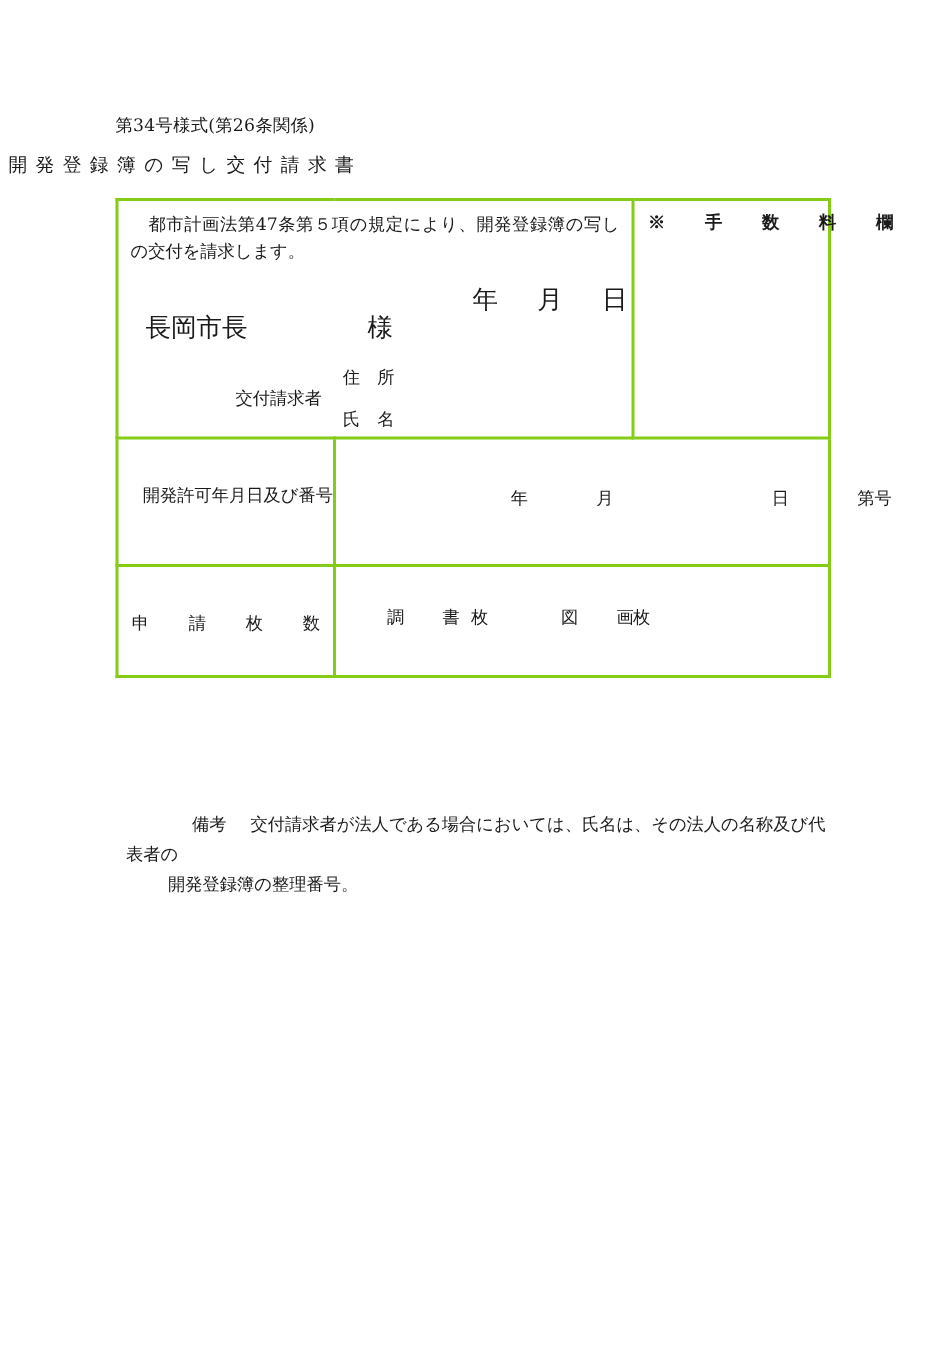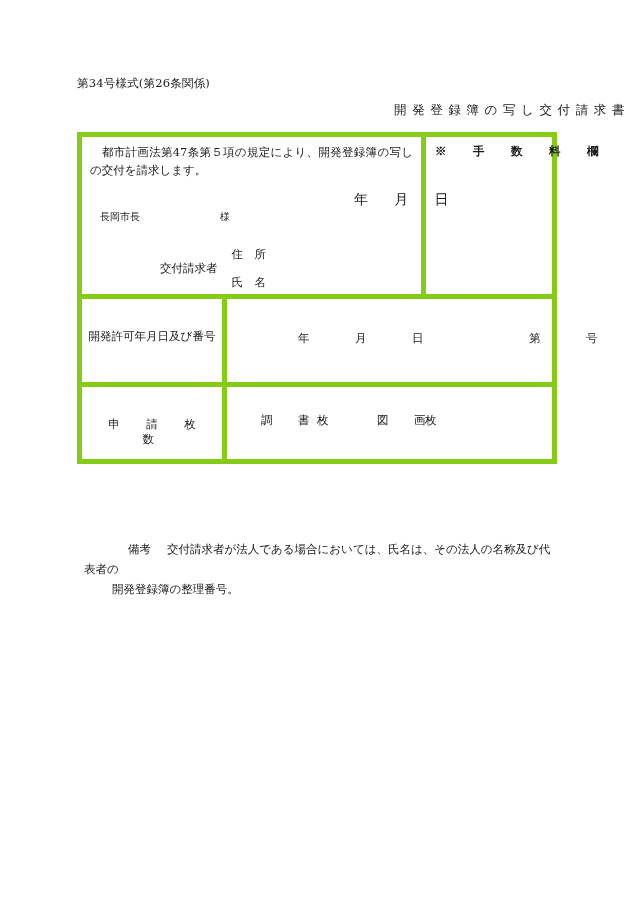--- a/index.html
+++ b/index.html
@@ -39,7 +39,7 @@
     left: 0;
     top: 102px;
     width: 630px;
-    text-align: right;
+    text-align: left;
     font-size: 12.5px;
     letter-spacing: 5.6px;
     text-indent: 5.6px;

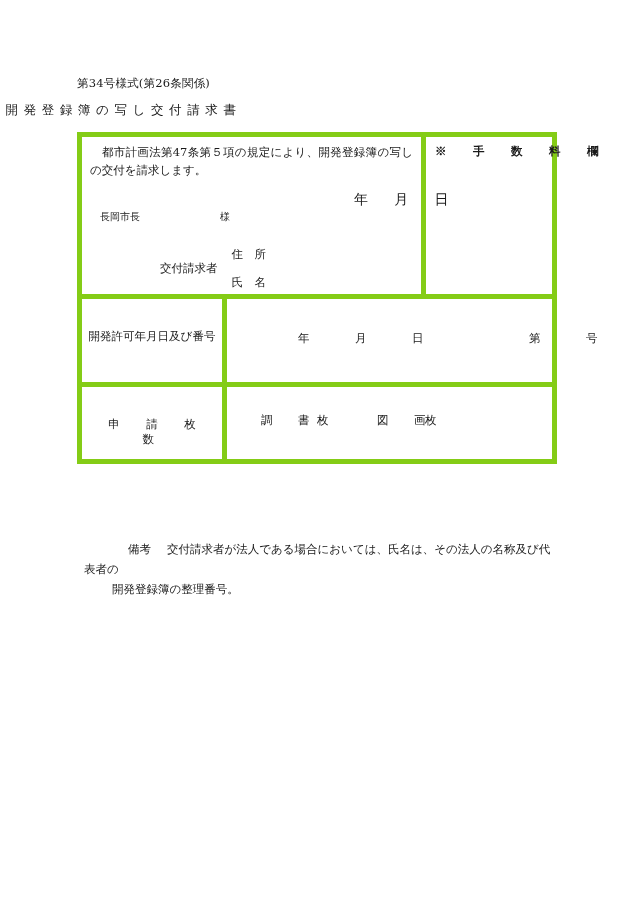--- a/index.html
+++ b/index.html
@@ -56,7 +56,7 @@
     table-layout: fixed;
   }
   .form-table td {
-    border: 5px solid #84cc16;
+    border: 2px solid #84cc16;
     padding: 0;
     vertical-align: top;
     font-size: 11.5px;

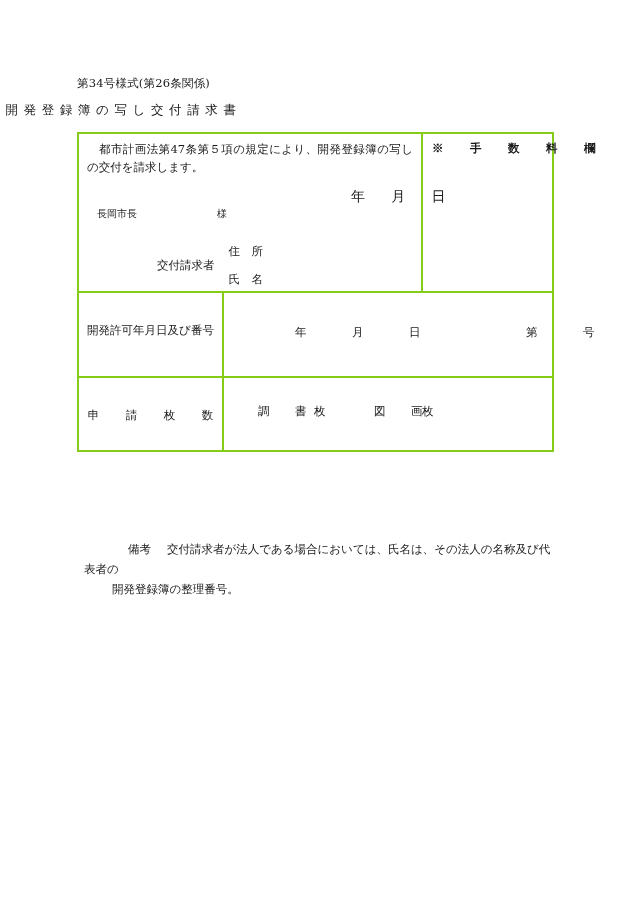--- a/index.html
+++ b/index.html
@@ -78,10 +78,9 @@
     position: absolute;
     left: 236px;
     top: 54px;
-    font-size: 14px;
+    font-size: 17px;
     letter-spacing: 0.2px;
     white-space: nowrap;
-    margin-left: 36px;
   }
   .date-line span { display: inline-block; }
   .gap-md { width: 26px; }

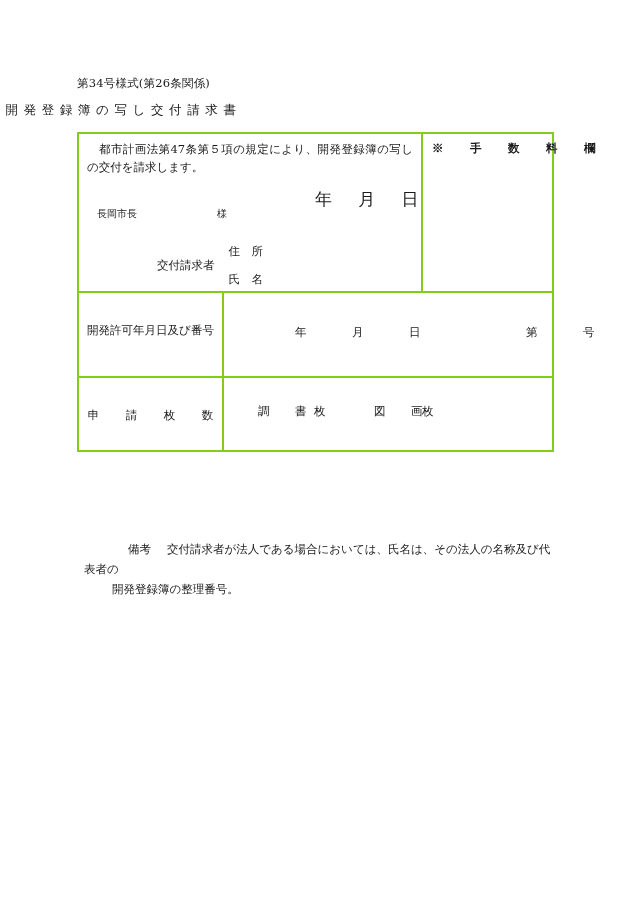--- a/index.html
+++ b/index.html
@@ -88,7 +88,7 @@
     position: absolute;
     left: 18px;
     top: 73px;
-    font-size: 10px;
+    font-size: 17px;
     white-space: nowrap;
   }
   .addressee .honorific {

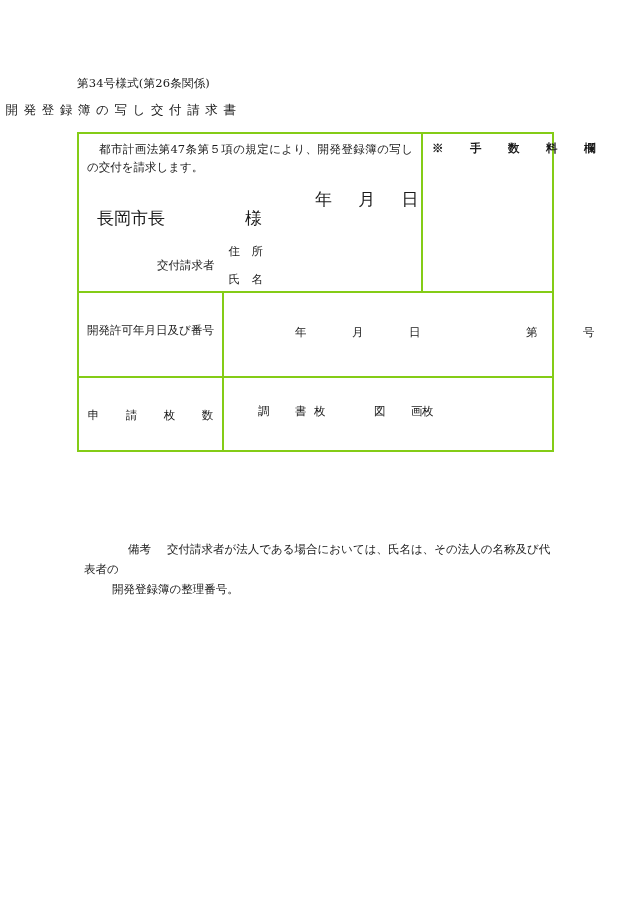--- a/index.html
+++ b/index.html
@@ -137,7 +137,7 @@
     position: relative;
   }
   .row-regnum td { height: 84px; }
-  .row-permit td { height: 83px; }
+  .row-permit td { height: 83px; text-align: right; }
   .row-sheets td { height: 72px; }
 
   .label-spaced { letter-spacing: 7.5px; text-indent: 7.5px; }

